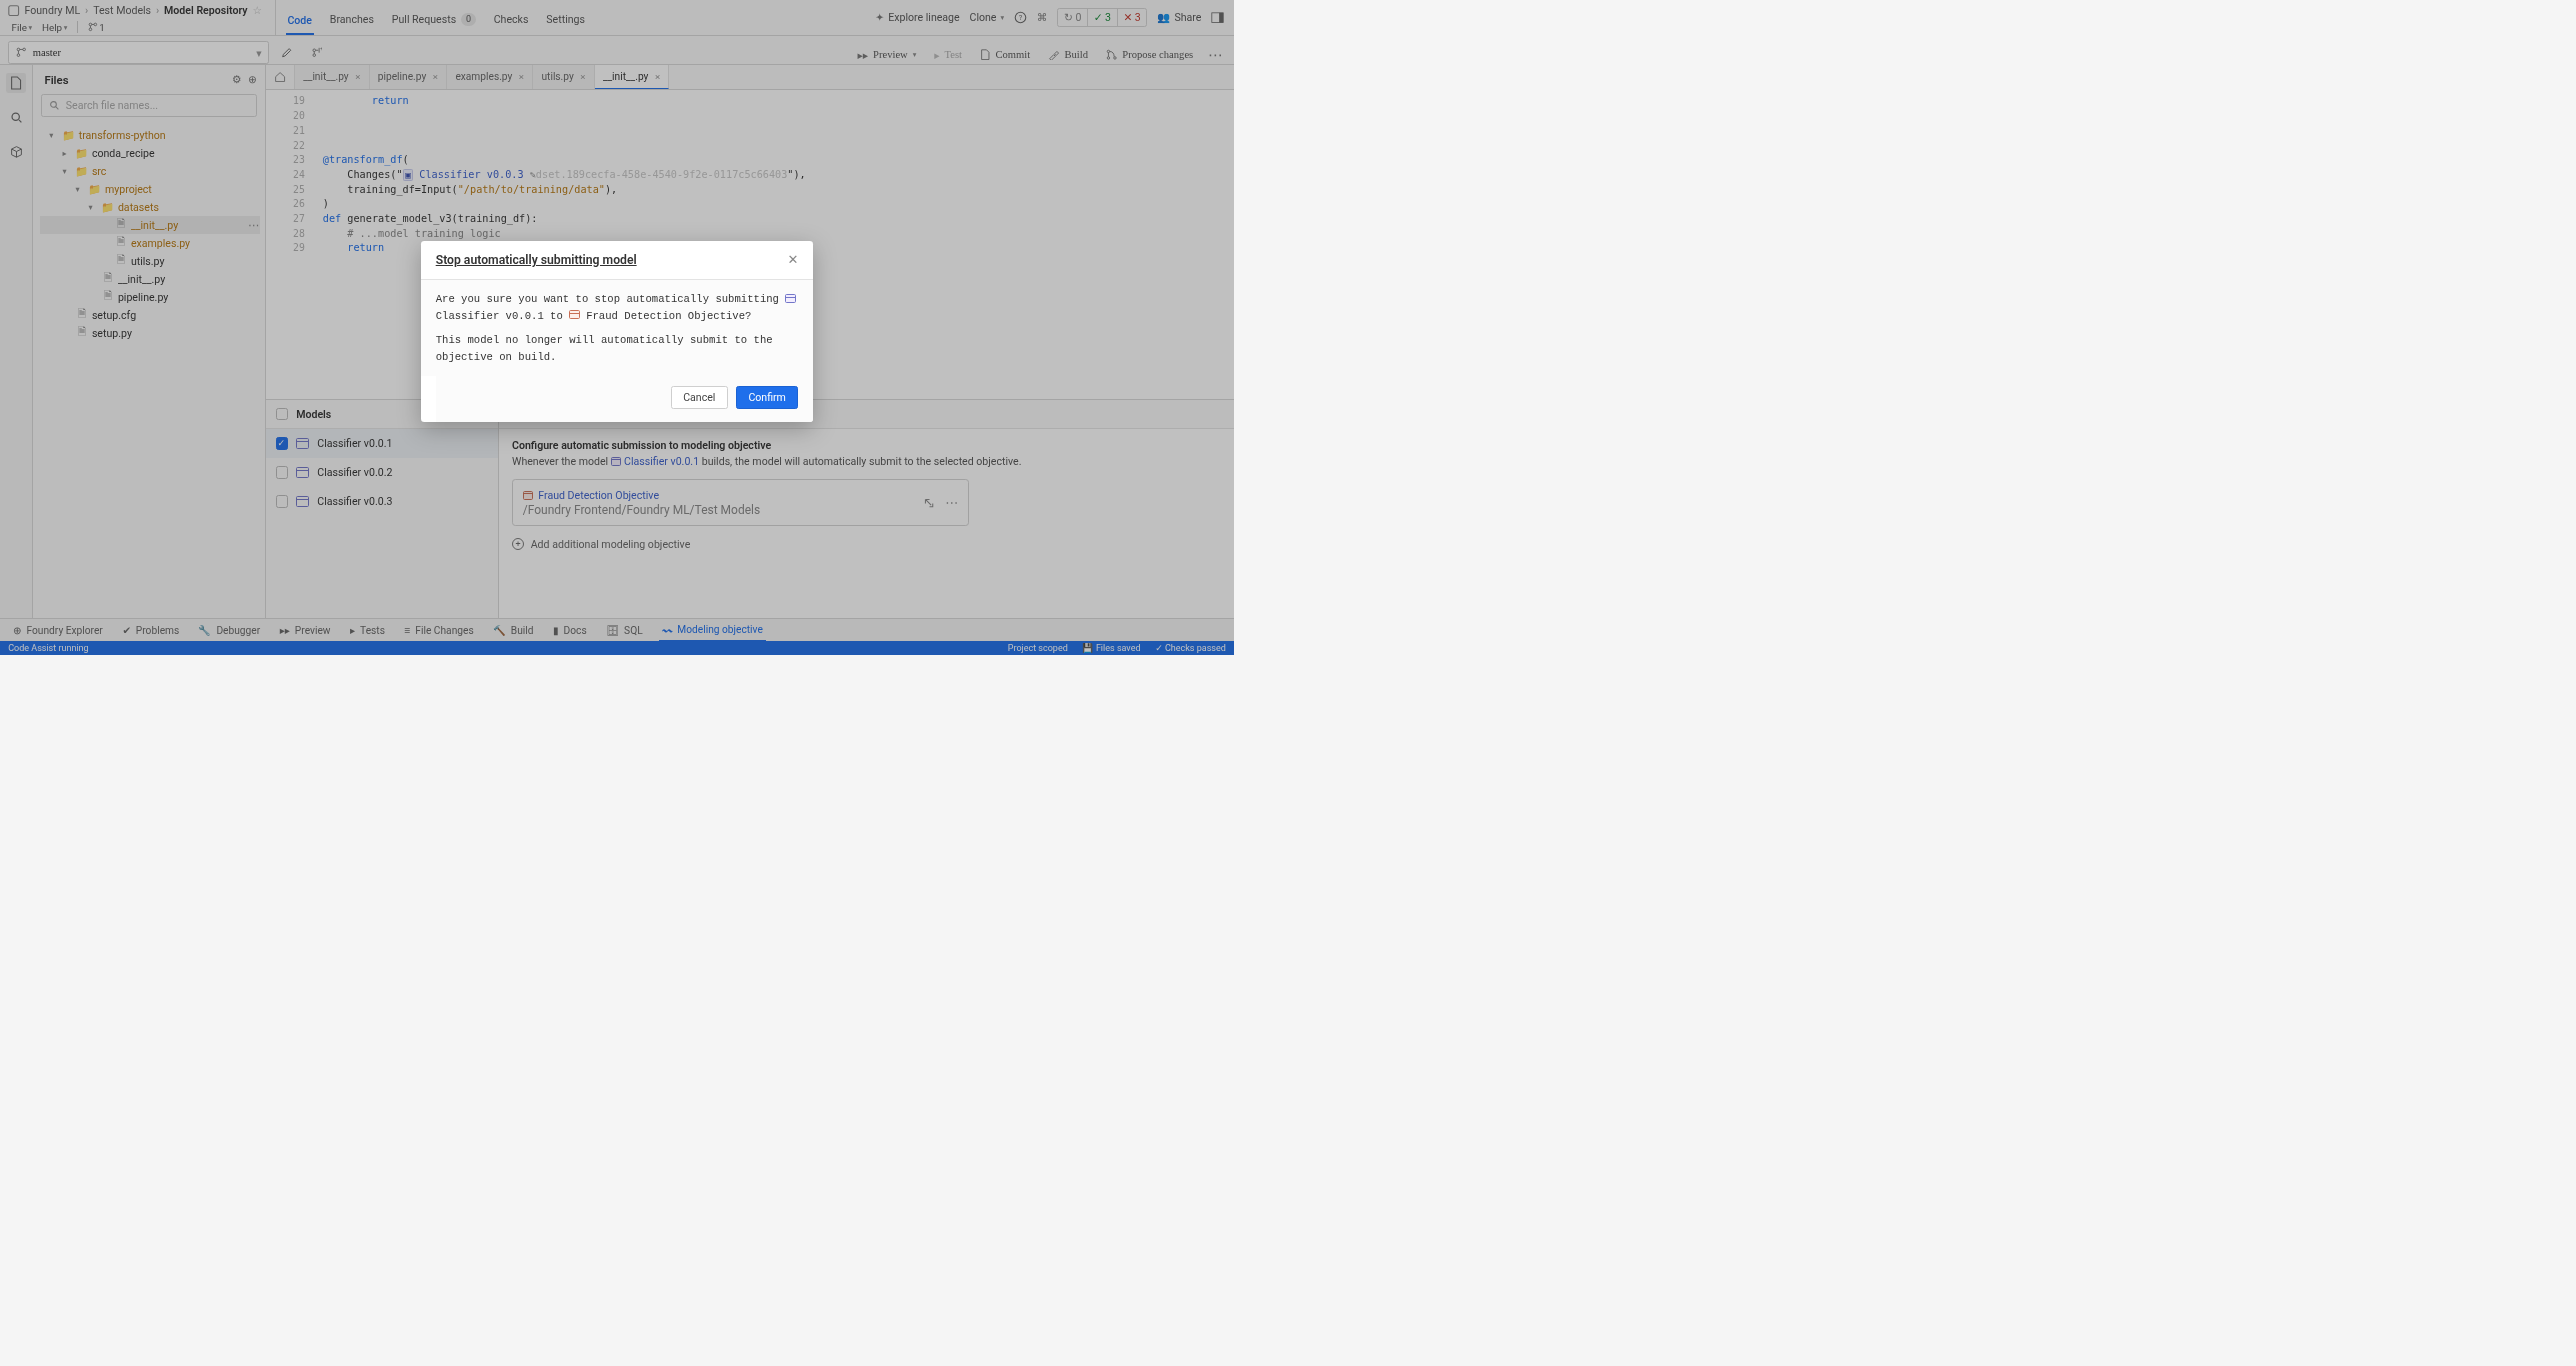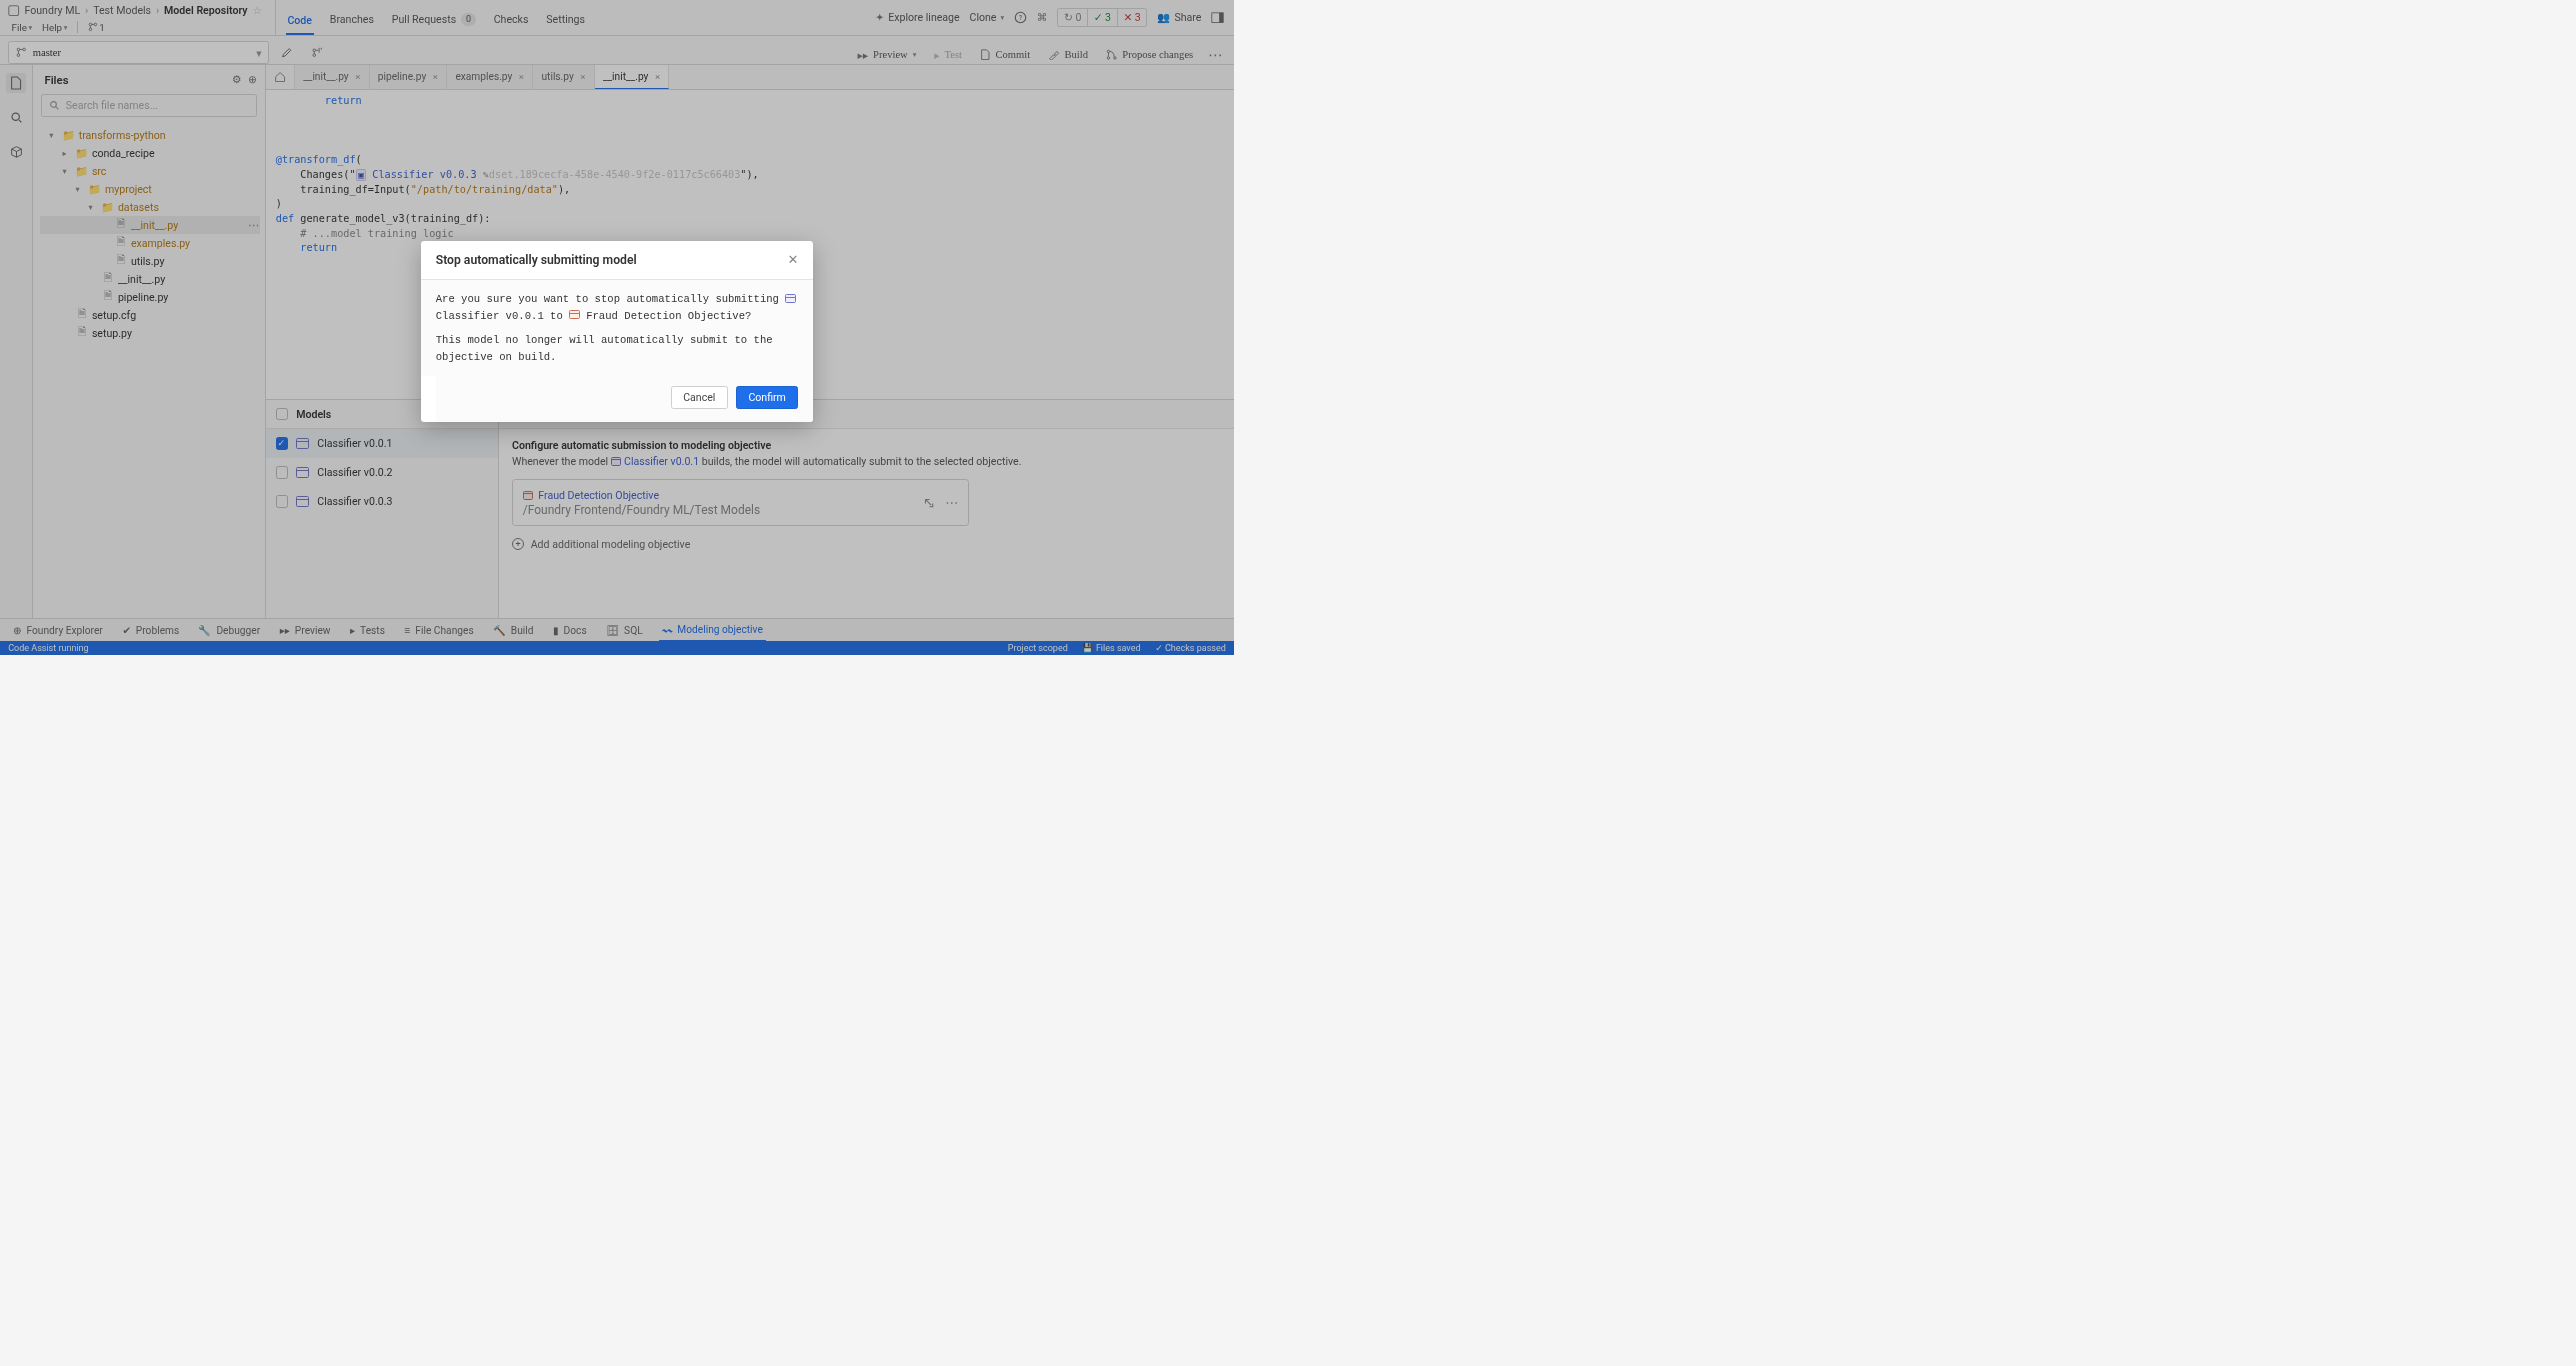--- a/index.html
+++ b/index.html
@@ -518,6 +518,7 @@
     </div>
 
     <div class="code-wrap">
+      <div class="gutter">19<br>20<br>21<br>22<br>23<br>24<br>25<br>26<br>27<br>28<br>29</div>
       <div class="code"><span class="c-kw">        return</span>
 <br>
 <br><span class="c-kw">@transform_df</span><span>(</span>

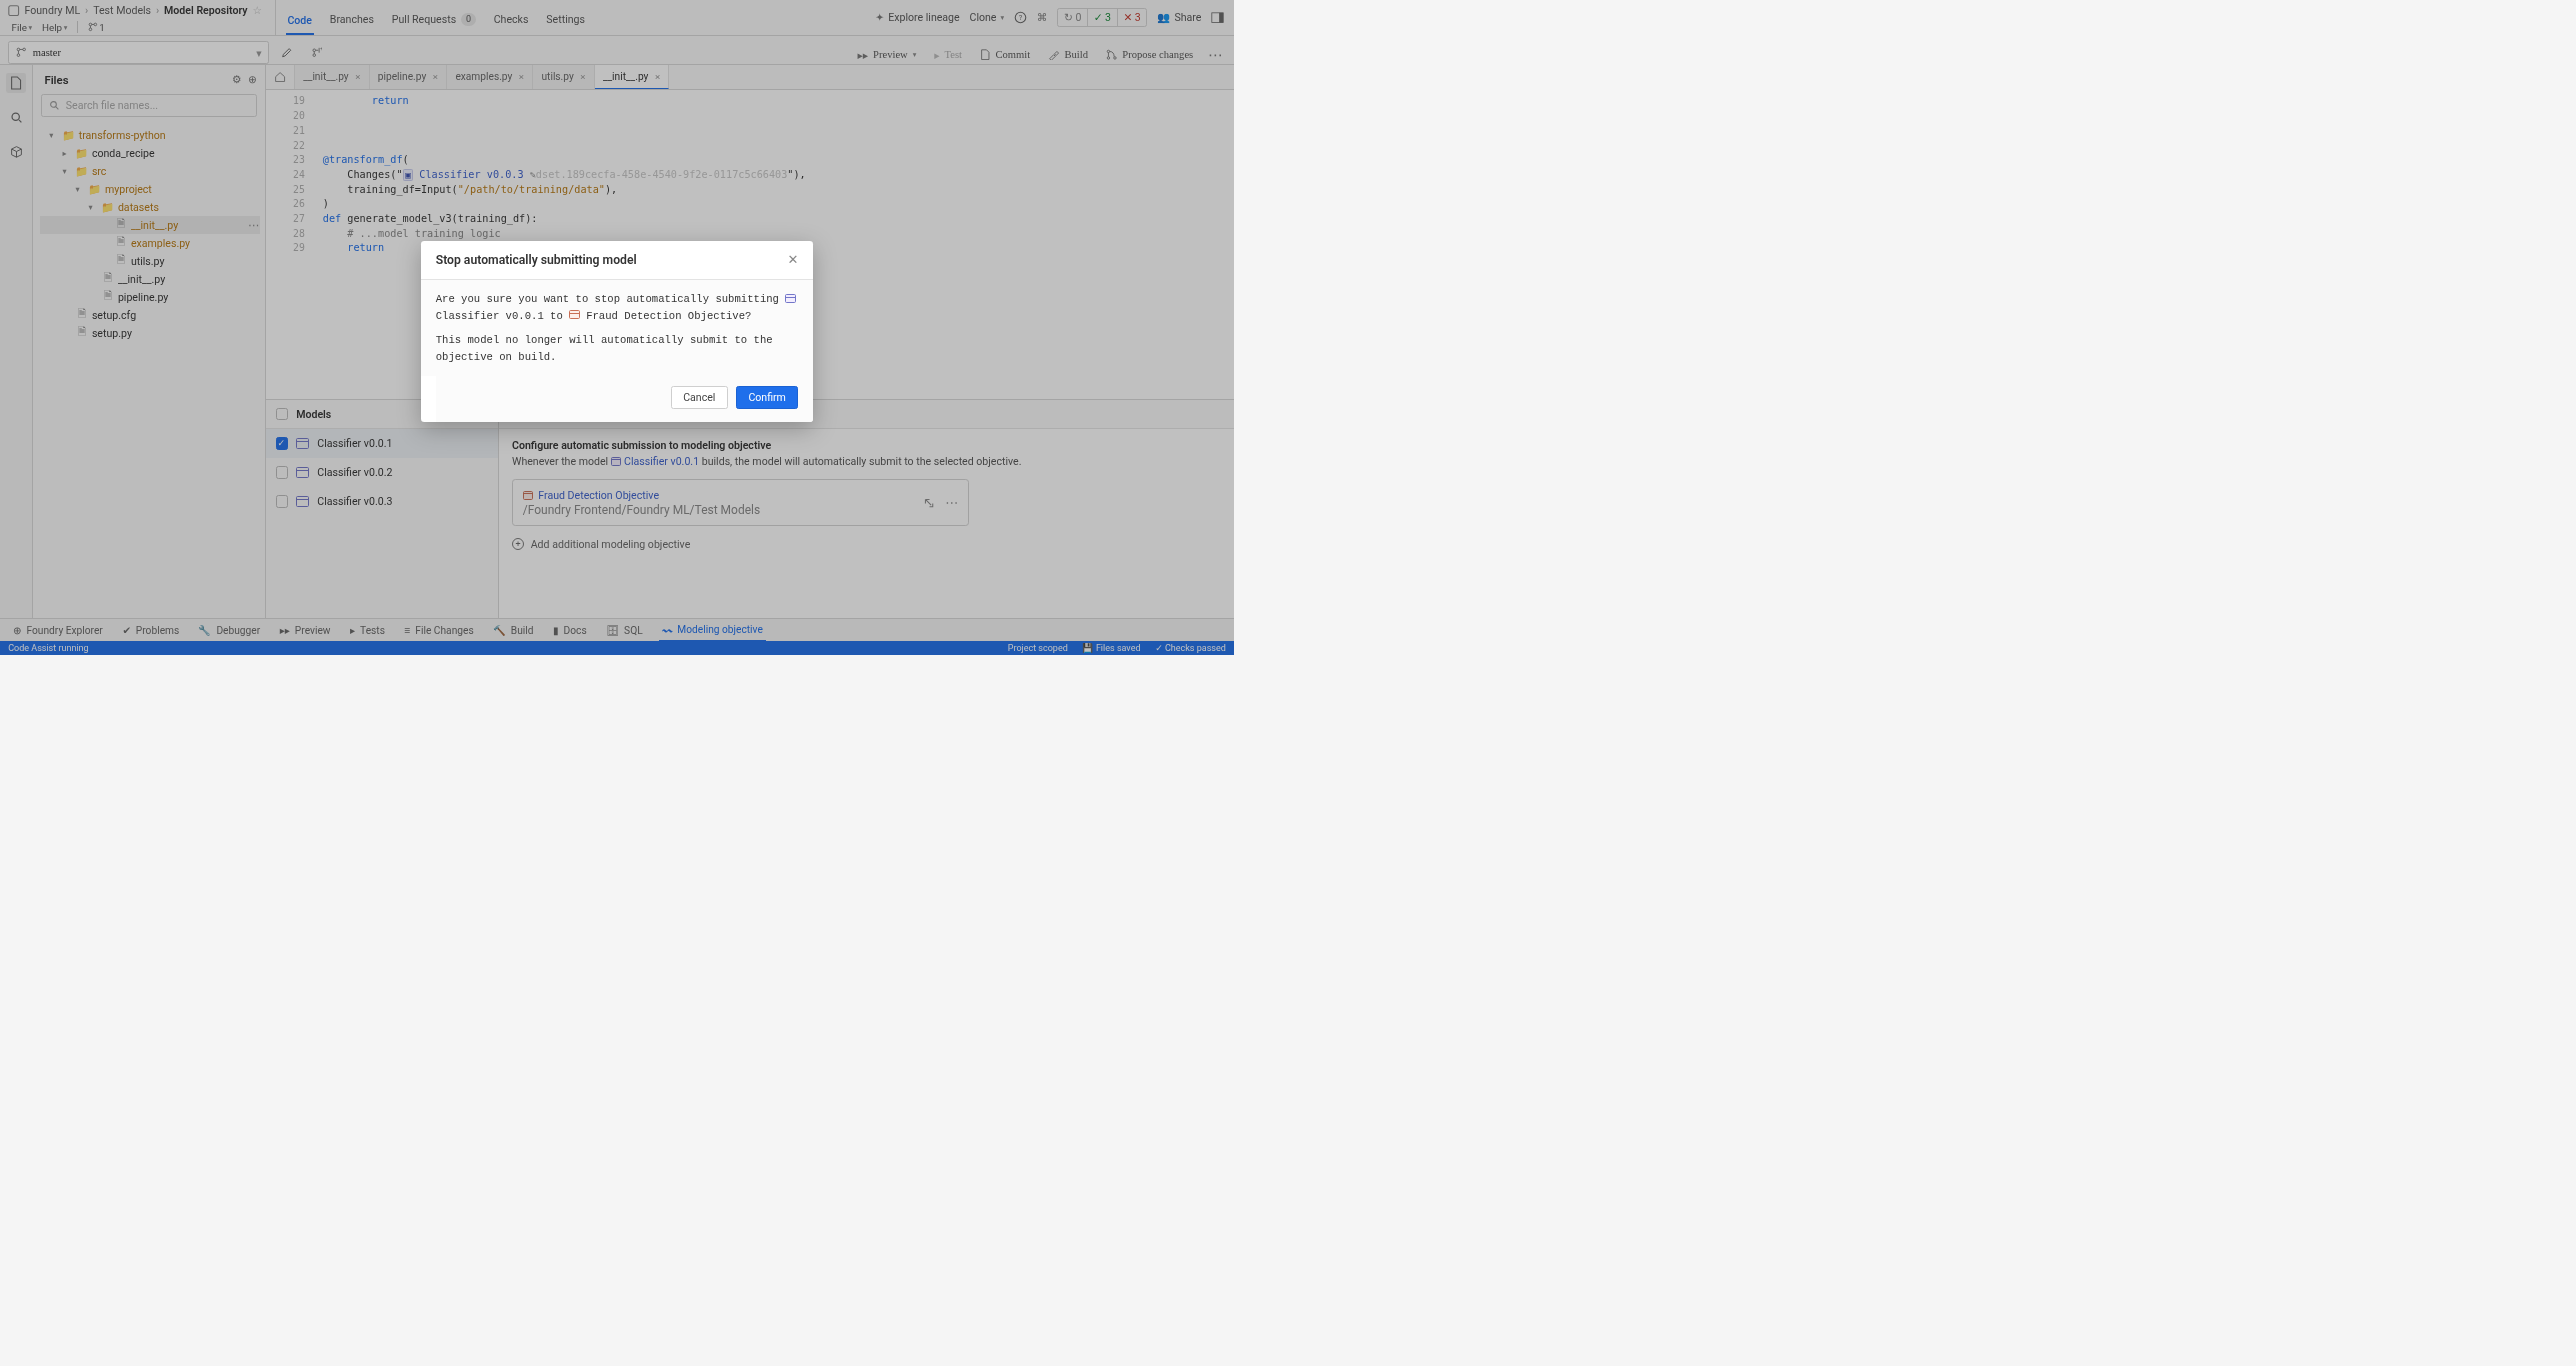--- a/index.html
+++ b/index.html
@@ -215,7 +215,7 @@
   overflow:hidden;
 }
 .modal-head{ padding:11.4px 14.7px; border-bottom:0.8px solid #e3e3e3; display:flex; align-items:center;}
-.modal-head h2{ font-size:12.2px; font-weight:600; flex:1;}
+.modal-head h2{ font-size:12.2px; font-weight:600; flex:1;text-decoration:underline;}
 .modal-close{ color:#888; font-size:13px;}
 .modal-body{ padding:11.4px 14.7px 3.3px; font-size:10.6px; line-height:1.55; background:#fbfbfb;font-family:Liberation Mono, monospace;}
 .modal-body p{ margin-bottom:8.2px;}

